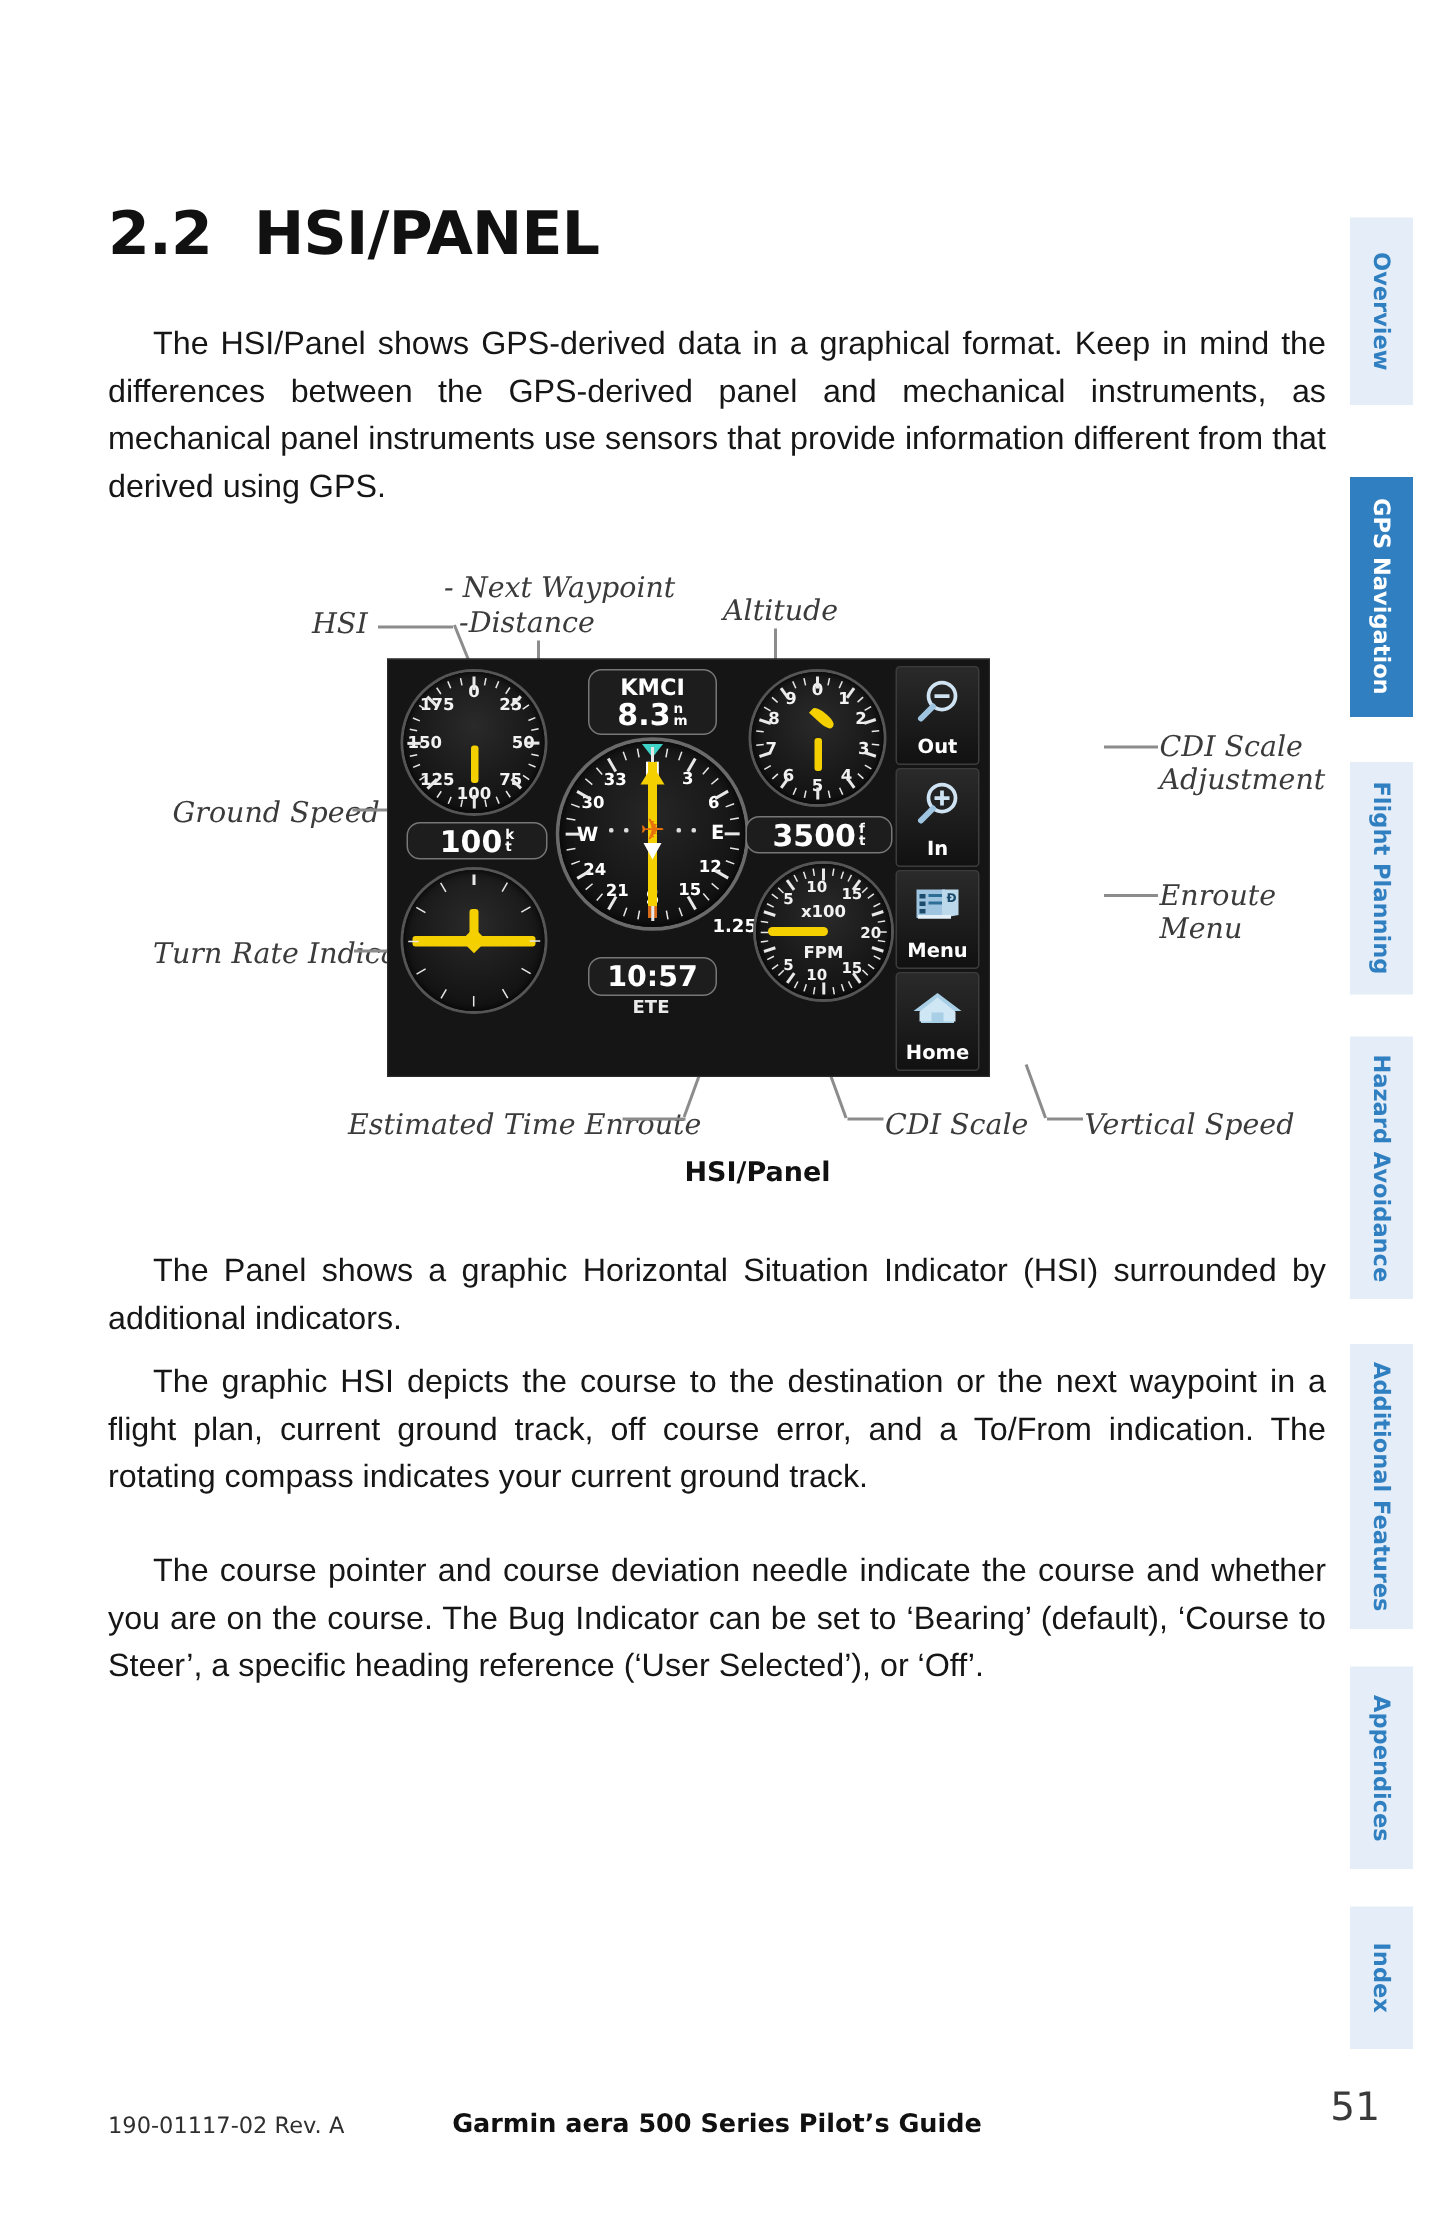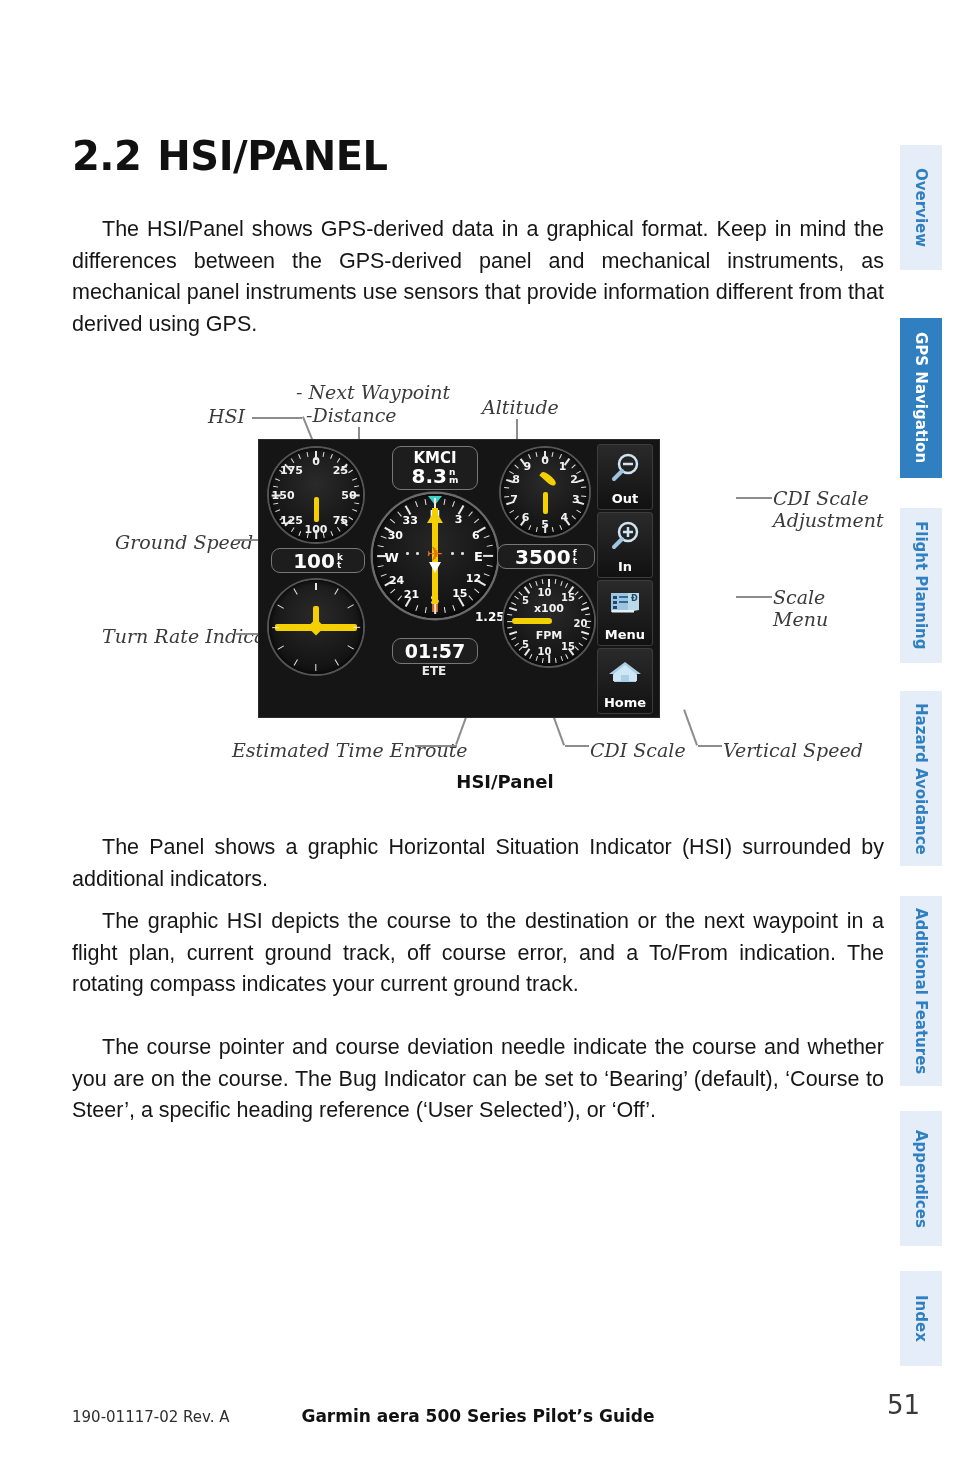--- a/index.html
+++ b/index.html
@@ -39,7 +39,7 @@
     font-size:40px;font-weight:700;letter-spacing:-0.5px;
     font-family:"DejaVu Sans", sans-serif;color:#111;
   }
-  .section-title .num{margin-right:16px;}
+  .section-title .num{margin-right:28px;}
 
   
   .body-text{

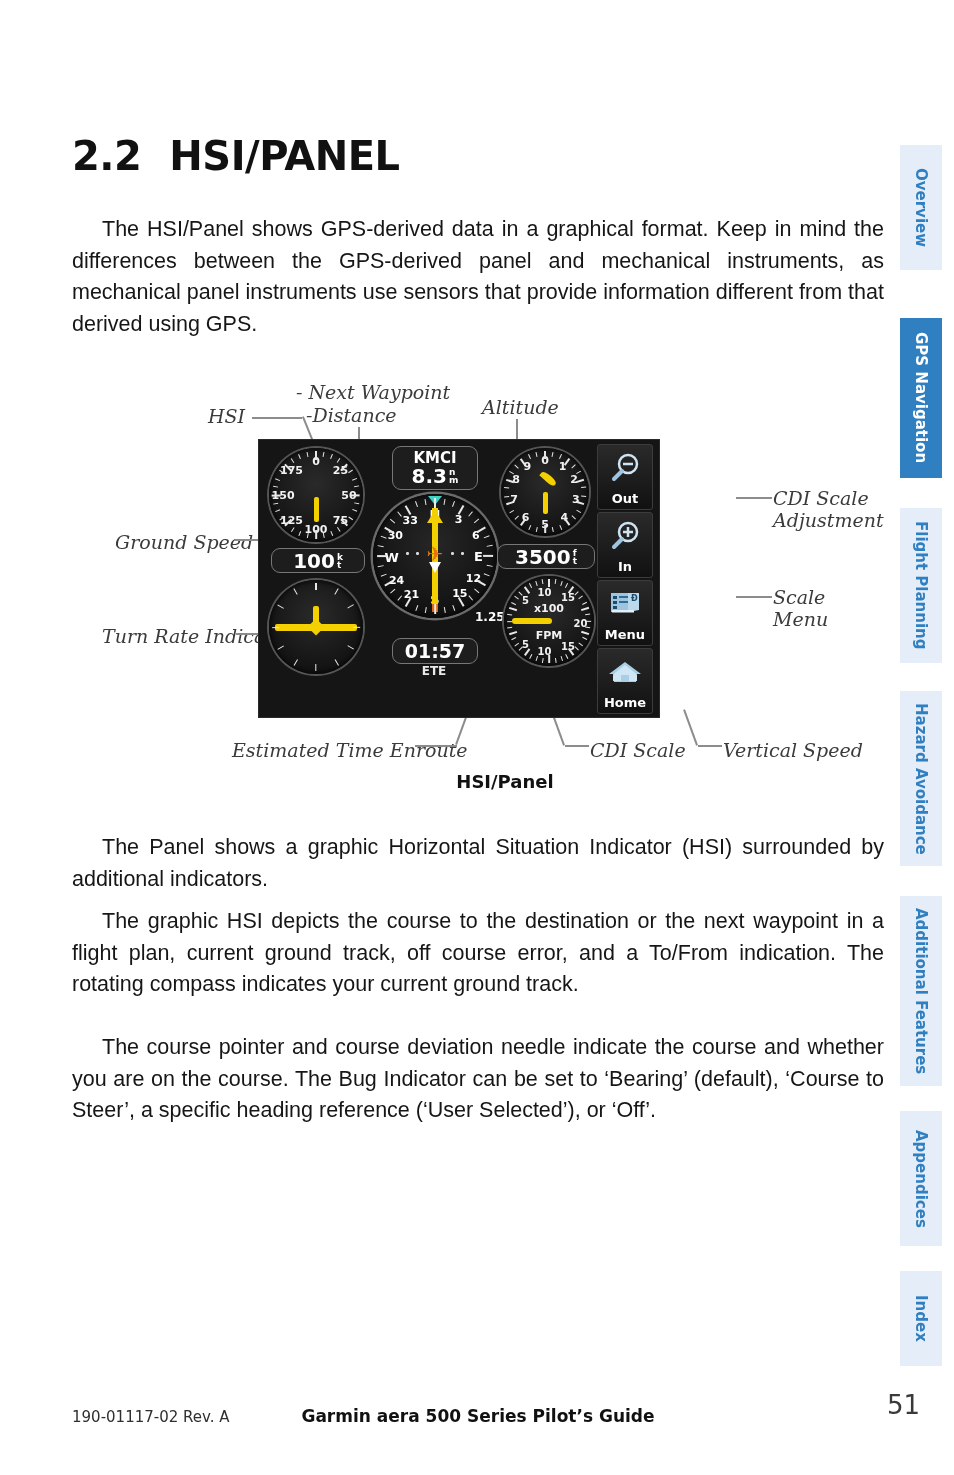--- a/index.html
+++ b/index.html
@@ -191,7 +191,7 @@
 
     <div class="callout" style="left:663px;top:112px;">CDI Scale</div>
     <div class="callout" style="left:663px;top:134px;">Adjustment</div>
-    <div class="callout" style="left:663px;top:211px;">Scale</div>
+    <div class="callout" style="left:663px;top:211px;">Enroute</div>
     <div class="callout" style="left:663px;top:233px;">Menu</div>
 
     <div class="callout" style="left:122px;top:364px;">Estimated Time Enroute</div>

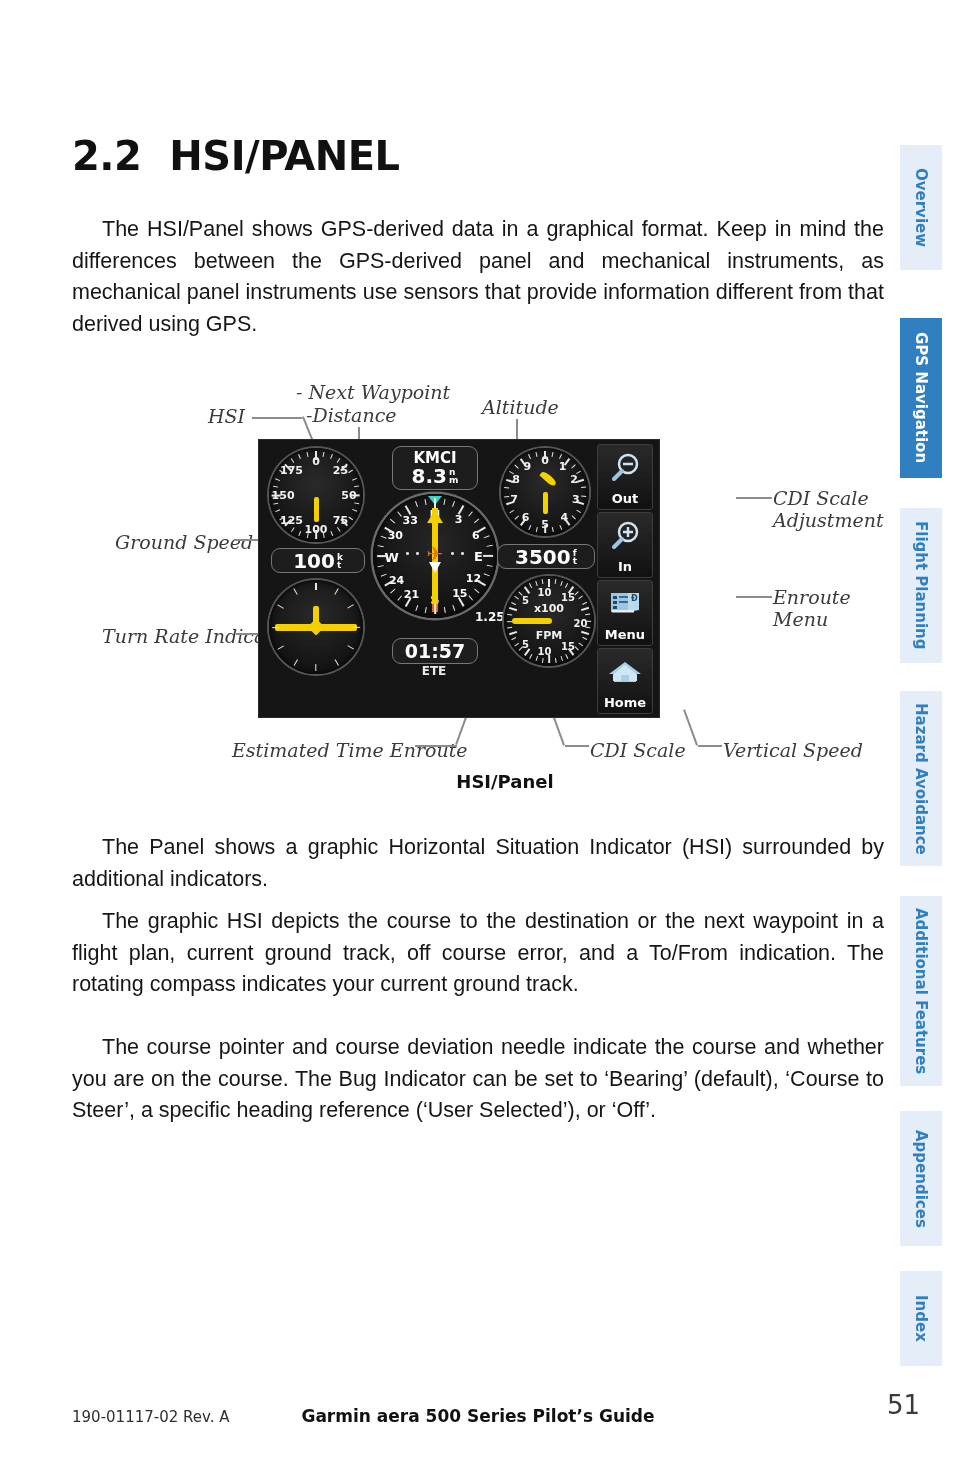--- a/index.html
+++ b/index.html
@@ -359,7 +359,7 @@
         <div style="position:absolute;left:216px;top:170px;color:#fff;font-size:12px;font-weight:700;font-family:'DejaVu Sans',sans-serif;">1.25</div>
 
         <div class="readout" style="left:133px;top:198px;width:84px;height:24px;font-size:19px;">
-          <span>01:57</span>
+          <span>10:57</span>
         </div>
         <div style="position:absolute;left:133px;top:224px;width:84px;text-align:center;color:#e9e9e9;font-size:12px;font-weight:700;font-family:'DejaVu Sans',sans-serif;">ETE</div>
 

